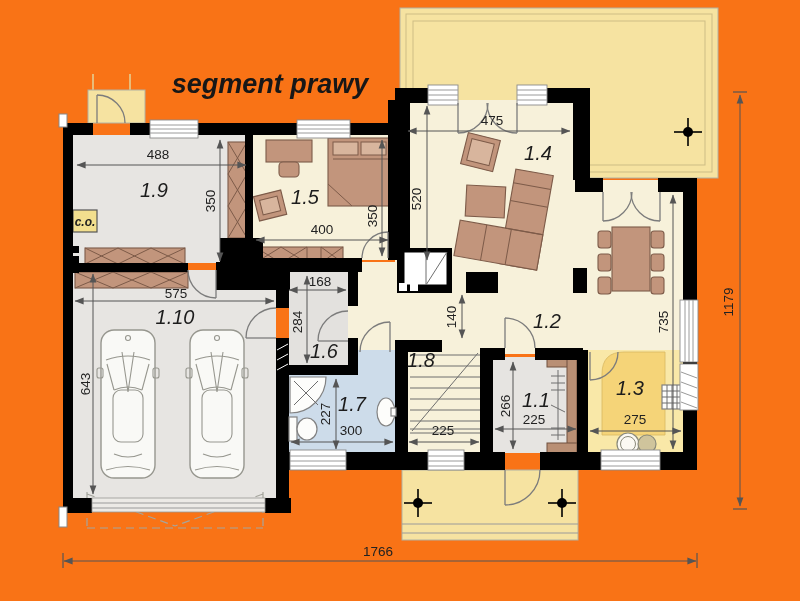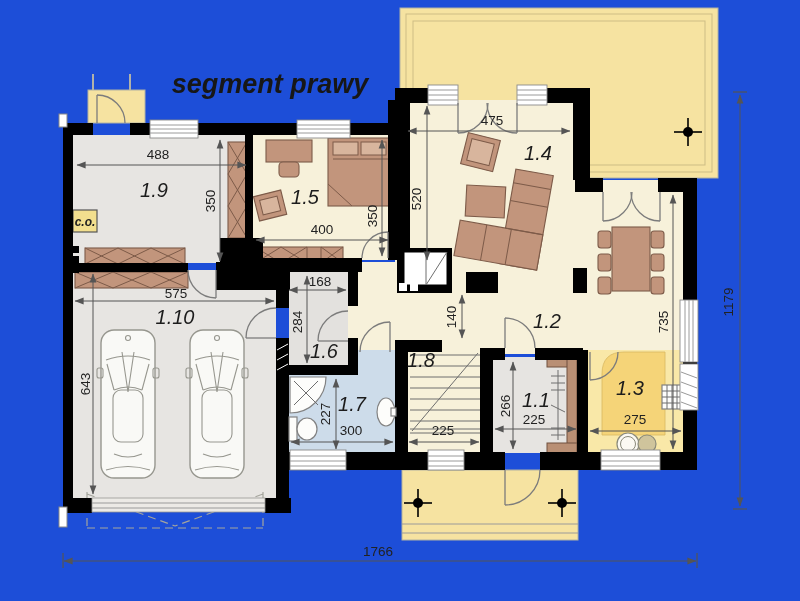--- a/index.html
+++ b/index.html
@@ -3,7 +3,7 @@
 <meta charset="utf-8">
 <style>
   html,body { margin:0; padding:0; background:#ffffff; }
-  .plan-wrap { position:relative; width:800px; height:601px; background:#1d4ed8; overflow:hidden;
+  .plan-wrap { position:relative; width:800px; height:601px; background:#f97316; overflow:hidden;
                font-family:"Liberation Sans", sans-serif; }
   svg { display:block; }
   .title-text { font:italic 700 27px "Liberation Sans", sans-serif; fill:#171717; }

